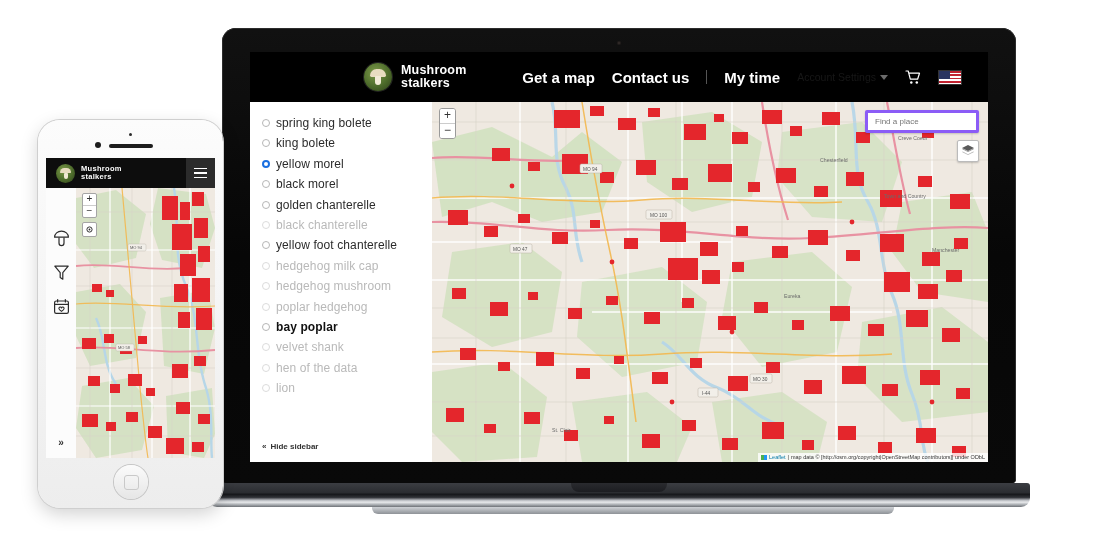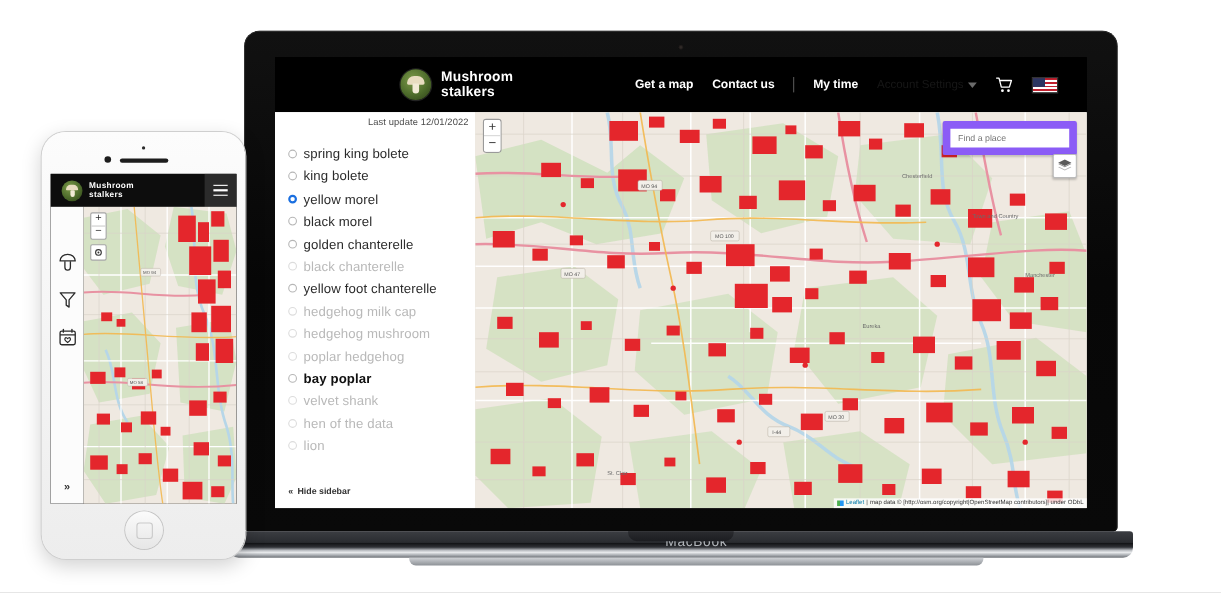--- a/index.html
+++ b/index.html
@@ -71,7 +71,7 @@
   }
   .brand-text{color:#fff;font-size:12.5px;line-height:13.5px;font-weight:bold;letter-spacing:.2px;}
   .nav{margin-left:auto;display:flex;align-items:center;gap:17px;padding-right:8px;}
-  .nav a{color:#fff;font-size:11px;text-decoration:none;white-space:nowrap;font-weight:bold;}
+  .nav a{color:#fff;font-size:15px;text-decoration:none;white-space:nowrap;font-weight:bold;}
   .nav .divider{width:1px;height:14px;background:#555;}
   .nav .faded{color:#171717;font-size:10.5px;display:flex;align-items:center;gap:4px;}
   .caret{width:0;height:0;border-left:4px solid transparent;border-right:4px solid transparent;border-top:5px solid #6b6b6b;}

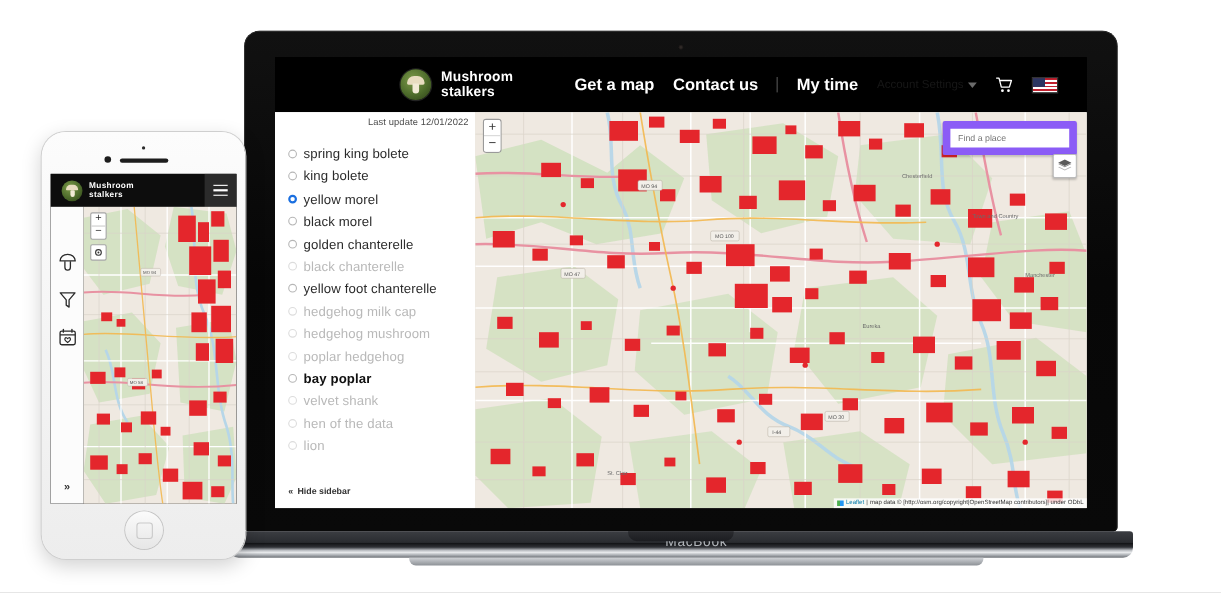--- a/index.html
+++ b/index.html
@@ -238,7 +238,6 @@
           <div class="app">
 
             <div class="sidebar">
-              <div class="last-update">Last update 12/01/2022</div>
 
 
               <div class="mlist">

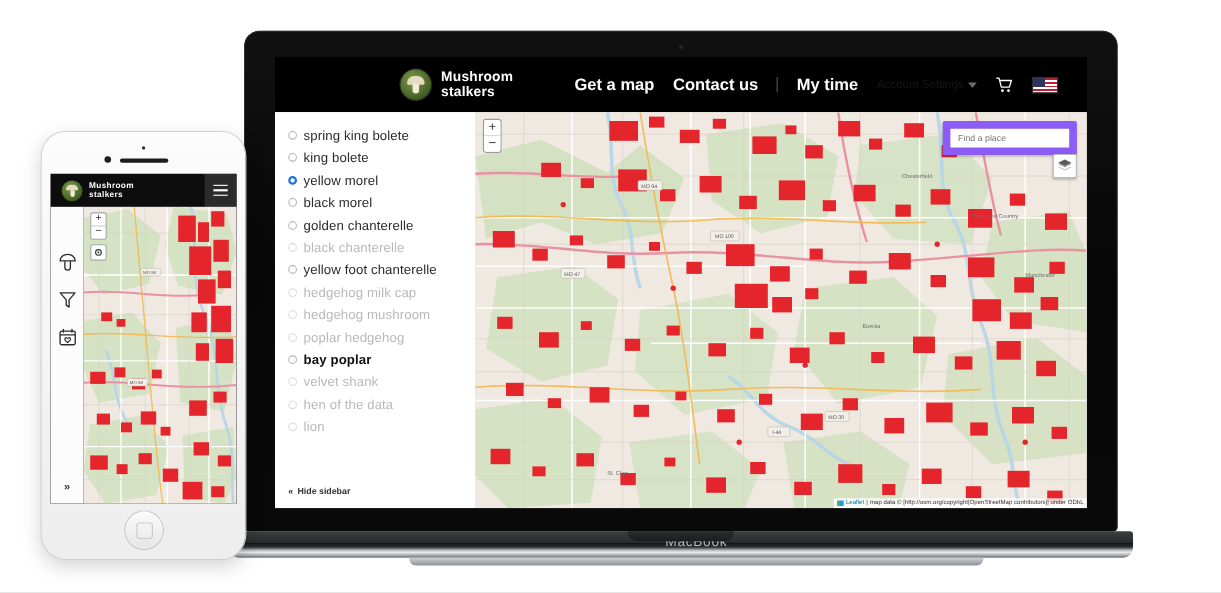--- a/index.html
+++ b/index.html
@@ -121,7 +121,7 @@
     background:#fff;}
   .zoomctl div:first-child{border-bottom:1px solid #ccc;}
   .search-box{
-    position:absolute;right:9px;top:8px;width:108px;height:17px;background:#fff;border:7px solid #8b5cf6;
+    position:absolute;right:9px;top:8px;width:108px;height:17px;background:#fff;border:3px solid #8b5cf6;
     border-radius:2px;z-index:5;display:flex;align-items:flex-end;box-shadow:0 1px 2px rgba(0,0,0,.18);
   }
   .search-box input{

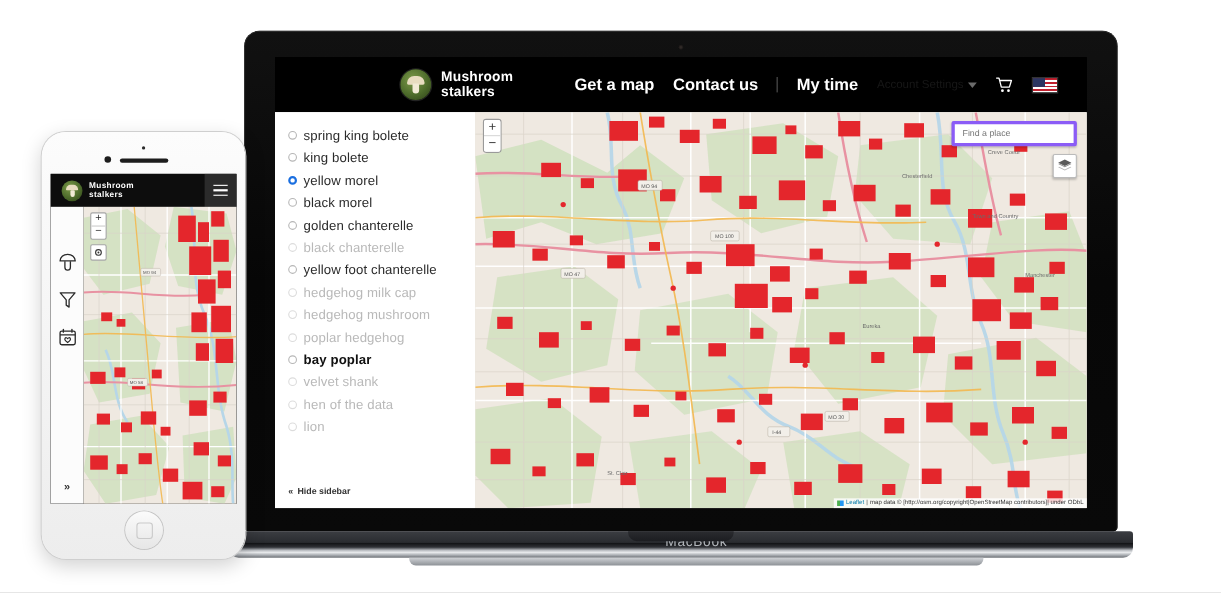--- a/index.html
+++ b/index.html
@@ -527,7 +527,6 @@
       </div>
     </div>
     <div class="mb-base"></div>
-    <div class="mb-label">MacBook</div>
     <div class="mb-notch"></div>
     <div class="mb-foot"></div>
   </div>

